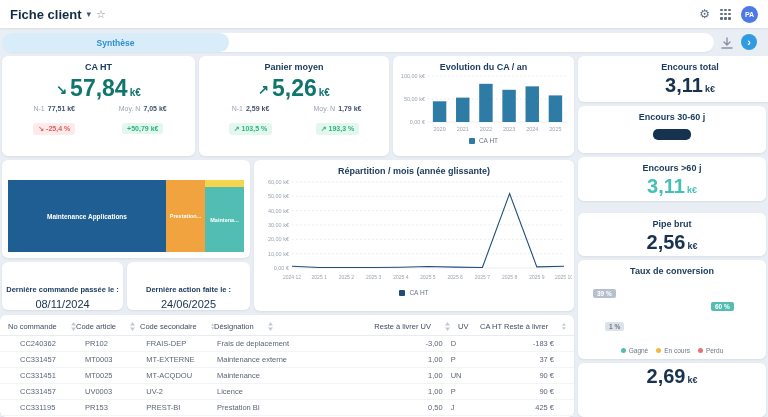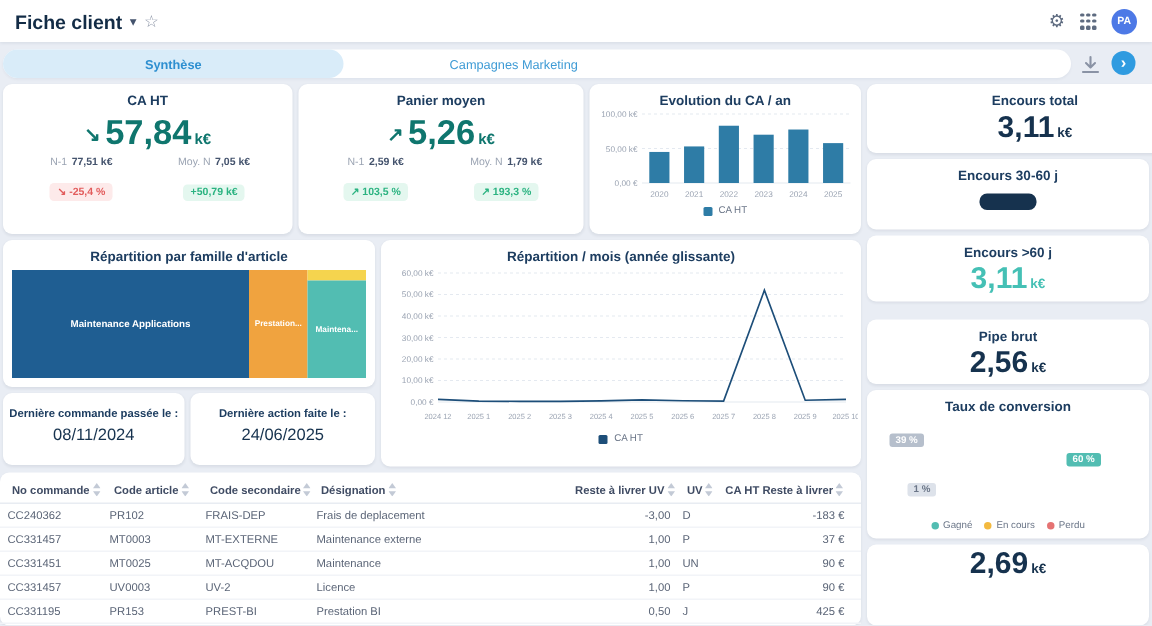--- a/index.html
+++ b/index.html
@@ -121,7 +121,6 @@
 
   <div class="tabbar">
     <div class="tab active">Synthèse</div>
-    <div class="tab">Campagnes Marketing</div>
   </div>
   <div class="dl-btn">
     <svg width="16" height="14" viewBox="0 0 16 14">

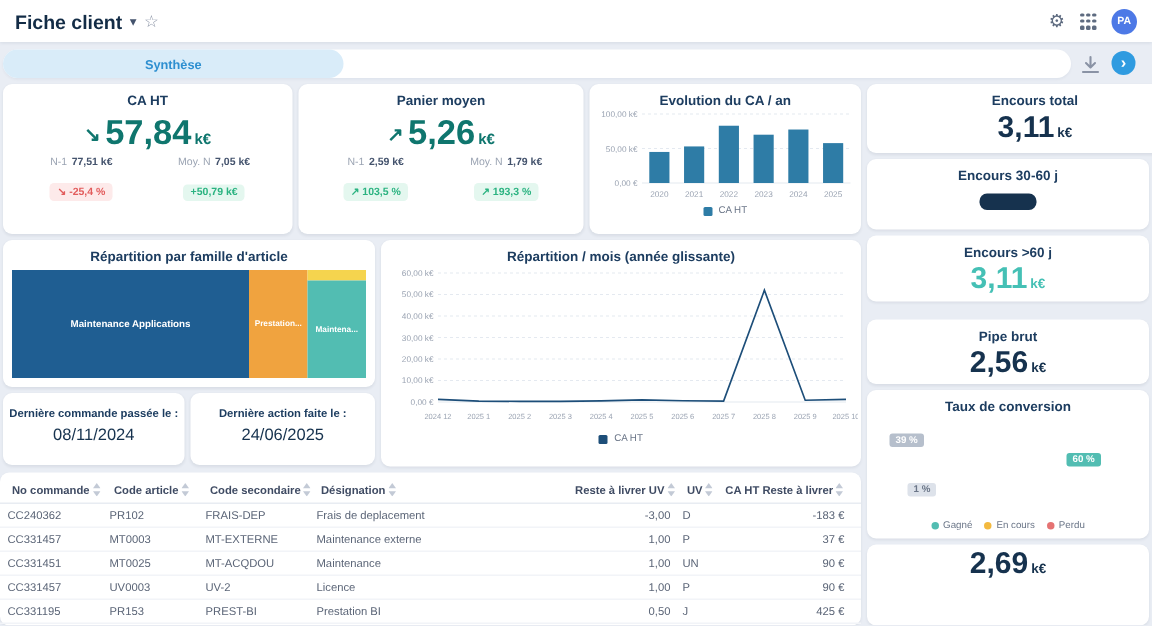--- a/index.html
+++ b/index.html
@@ -188,7 +188,6 @@
   </div>
 
   <div class="card" style="left:2px;top:160px;width:248px;height:98px">
-    <div class="card-title">Répartition par famille d'article</div>
     <div class="treemap" id="treemap">
         <div class="tm-seg tm-big" style="background: rgb(31, 94, 146);">Maintenance Applications</div>
         <div class="tm-seg tm-mid" style="background: rgb(240, 163, 63);">Prestation...</div>

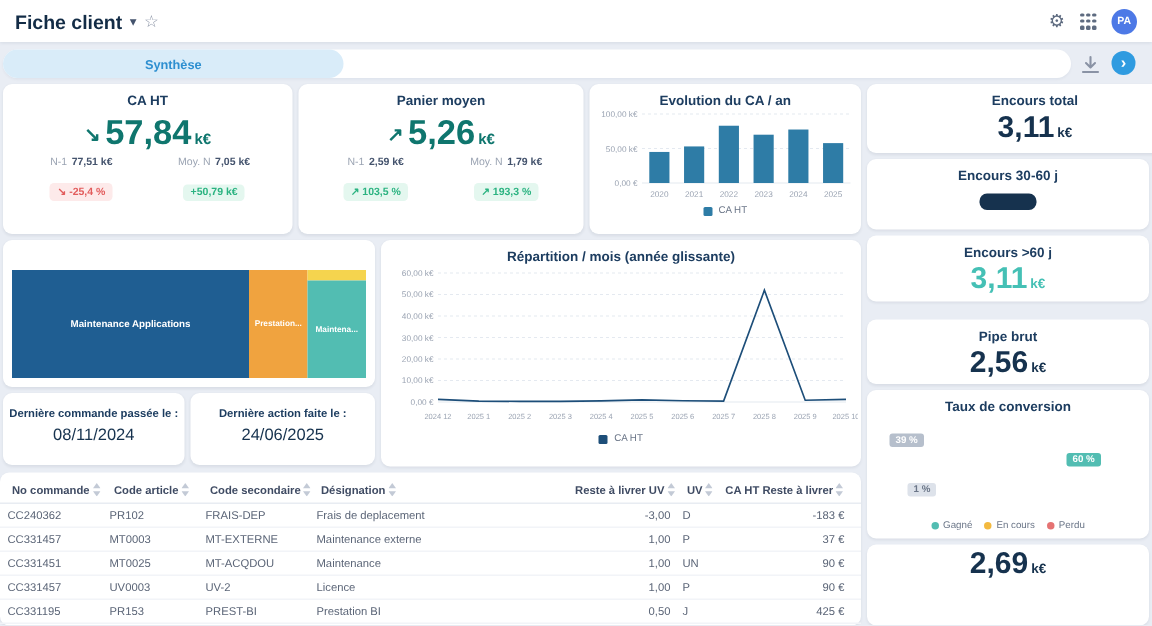--- a/index.html
+++ b/index.html
@@ -57,7 +57,7 @@
   .swatch{width:6px;height:6px;border-radius:1px;display:inline-block}
 
   
-  .date-title{font-size:7.5px;font-weight:bold;color:#1d3d60;text-align:center;padding-top:9px;white-space:nowrap}
+  .date-title{font-size:7.5px;font-weight:bold;color:#1d3d60;text-align:center;padding-top:23px;white-space:nowrap}
   .date-value{font-size:11px;font-weight:normal;color:#16324e;text-align:center;margin-top:4px}
 
   

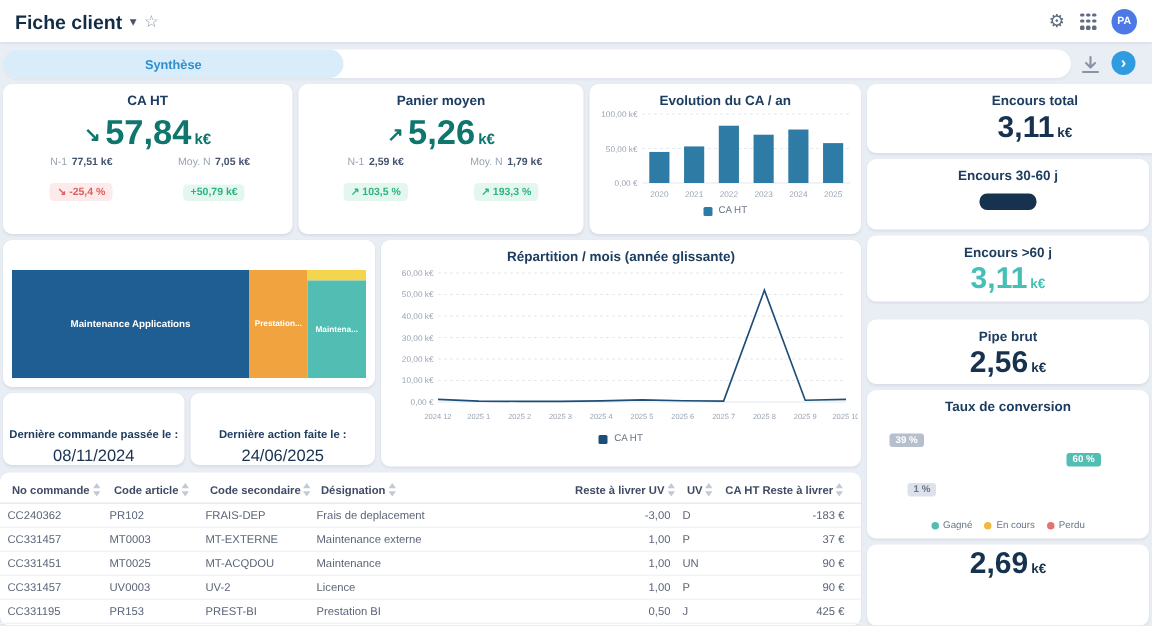--- a/index.html
+++ b/index.html
@@ -82,7 +82,7 @@
 
   
   .table-head{display:flex;align-items:center;height:18px;padding:0 8px;border-bottom:1px solid #e8ecf2;margin-top:3px}
-  .th{display:flex;align-items:center;gap:2px;font-size:7.5px;font-weight:bold;color:#3f4b63;white-space:nowrap;overflow:hidden;cursor:pointer}
+  .th{display:flex;align-items:center;gap:14px;font-size:7.5px;font-weight:normal;color:#3f4b63;white-space:nowrap;overflow:hidden;cursor:pointer}
   .tr{display:flex;align-items:center;height:16px;padding:0 5px;border-bottom:1px solid #f2f4f8;cursor:pointer}
   .td{font-size:7.5px;color:#5b6577;white-space:nowrap;overflow:hidden}
   .c0{width:68px}.c1{width:64px}.c2{width:74px}.c3{width:156px}

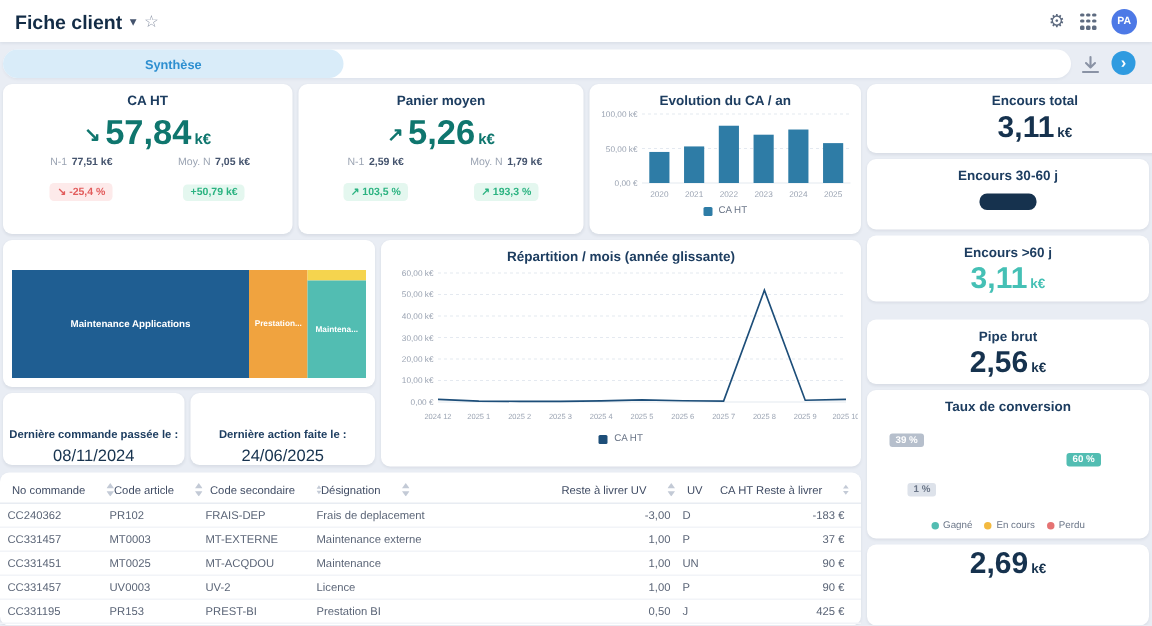--- a/index.html
+++ b/index.html
@@ -83,7 +83,7 @@
   
   .table-head{display:flex;align-items:center;height:18px;padding:0 8px;border-bottom:1px solid #e8ecf2;margin-top:3px}
   .th{display:flex;align-items:center;gap:14px;font-size:7.5px;font-weight:normal;color:#3f4b63;white-space:nowrap;overflow:hidden;cursor:pointer}
-  .tr{display:flex;align-items:center;height:16px;padding:0 5px;border-bottom:1px solid #f2f4f8;cursor:pointer}
+  .tr{display:flex;align-items:center;height:16px;padding:0 20px;border-bottom:1px solid #f2f4f8;cursor:pointer}
   .td{font-size:7.5px;color:#5b6577;white-space:nowrap;overflow:hidden}
   .c0{width:68px}.c1{width:64px}.c2{width:74px}.c3{width:156px}
   .c4{width:80px;justify-content:flex-end;text-align:right}

